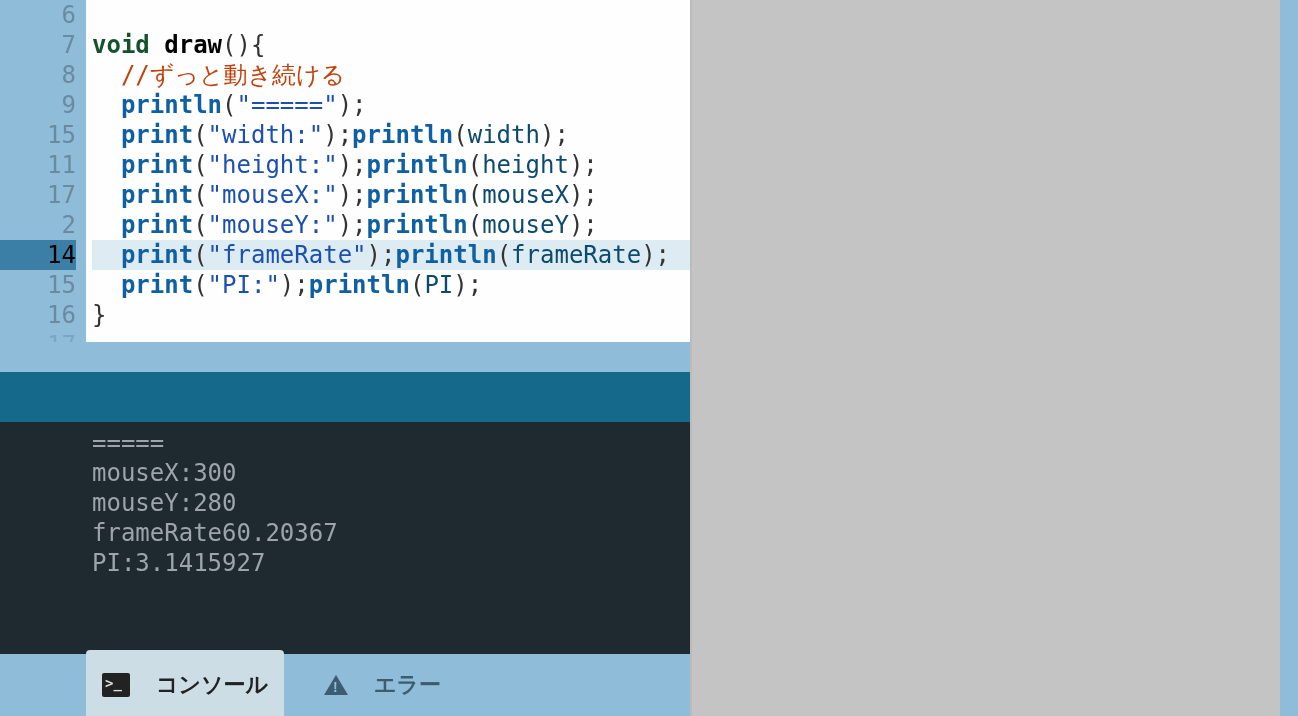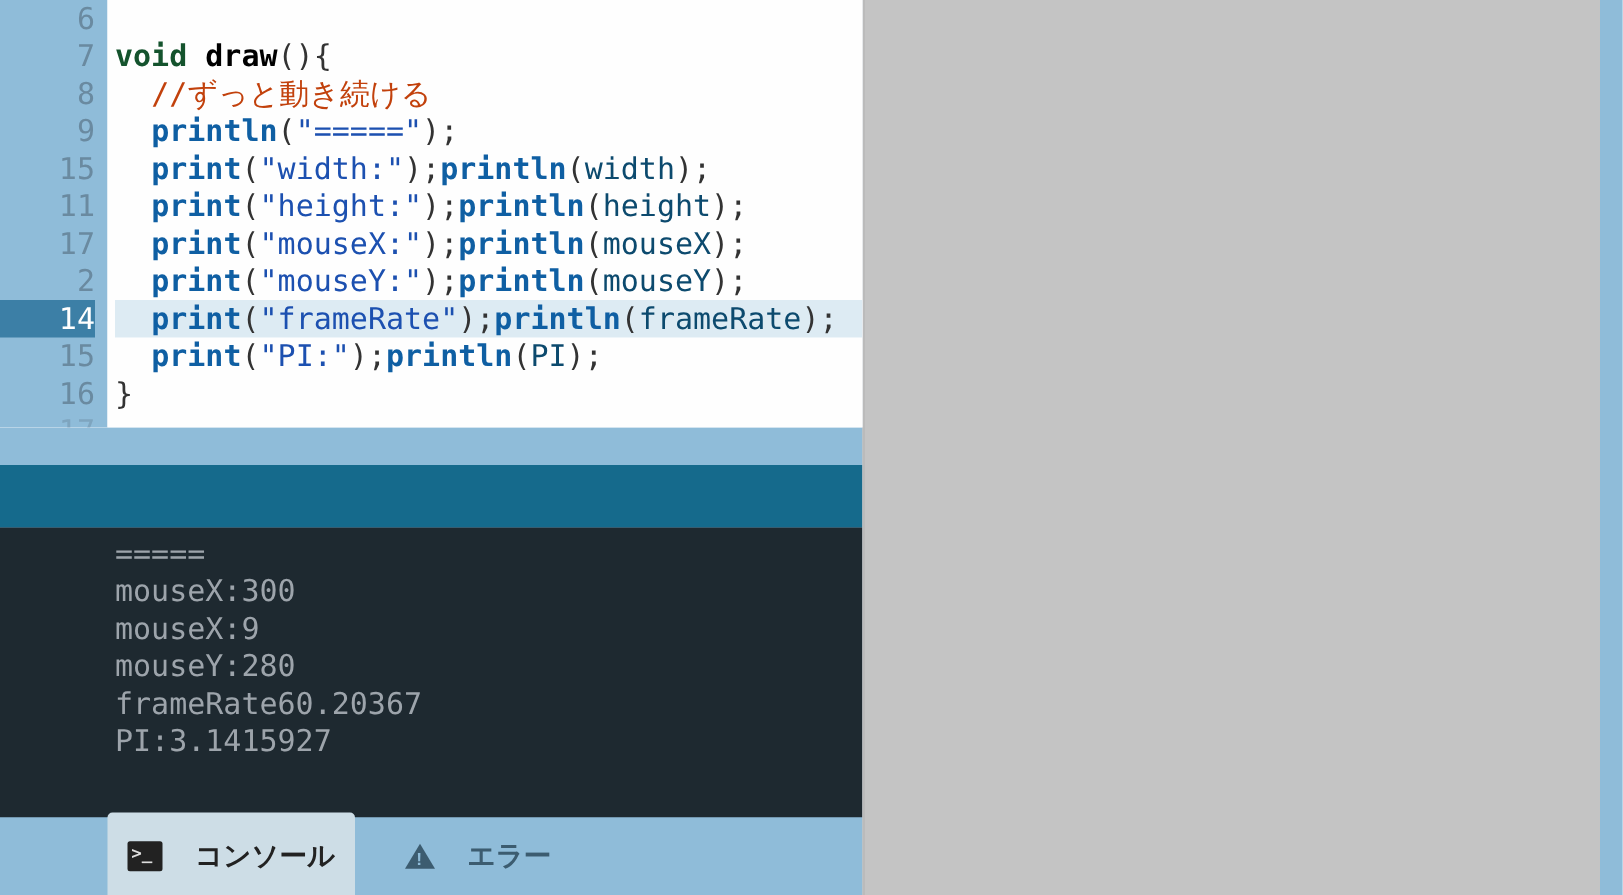--- a/index.html
+++ b/index.html
@@ -11,7 +11,7 @@
   .editor { position: relative; background: #FEFEFE; height: 342px; display: flex; font-size: 24px; line-height: 30px; overflow: hidden; }
   .gutter { width: 86px; background: #8FBCD9; text-align: right; padding-right: 10px; color: #6A8AA0; }
   .gutter .gline { height: 30px; white-space: pre; font-weight: 500; }
-  .gutter .gline.current { background: #3C7FA6; color: #ffffff; }
+  .gutter .gline.current { background: #3C7FA6; color: #000000; }
   .gutter .gline.faded { color: rgba(106,138,160,0.45); }
 
   .code { flex: 1; background: #FEFEFE; white-space: pre; padding-left: 6px; }

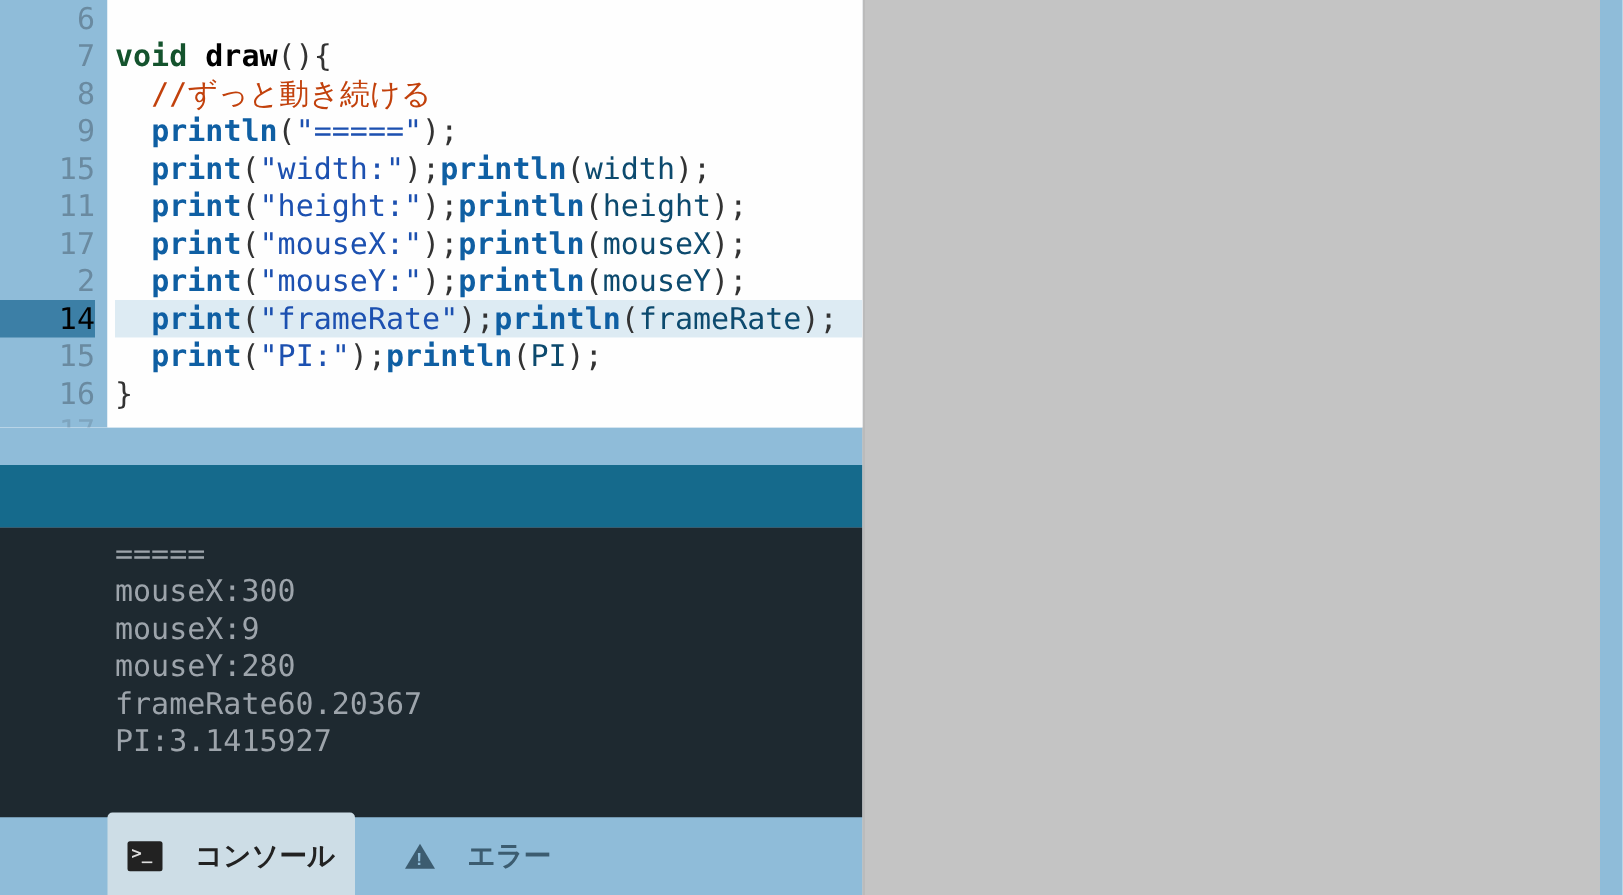--- a/index.html
+++ b/index.html
@@ -81,7 +81,6 @@
       <div class="console" id="console">
           <div class="cline">=====</div>
           <div class="cline">mouseX:300</div>
-          <div class="cline">mouseX:9</div>
           <div class="cline">mouseY:280</div>
           <div class="cline">frameRate60.20367</div>
           <div class="cline">PI:3.1415927</div>

